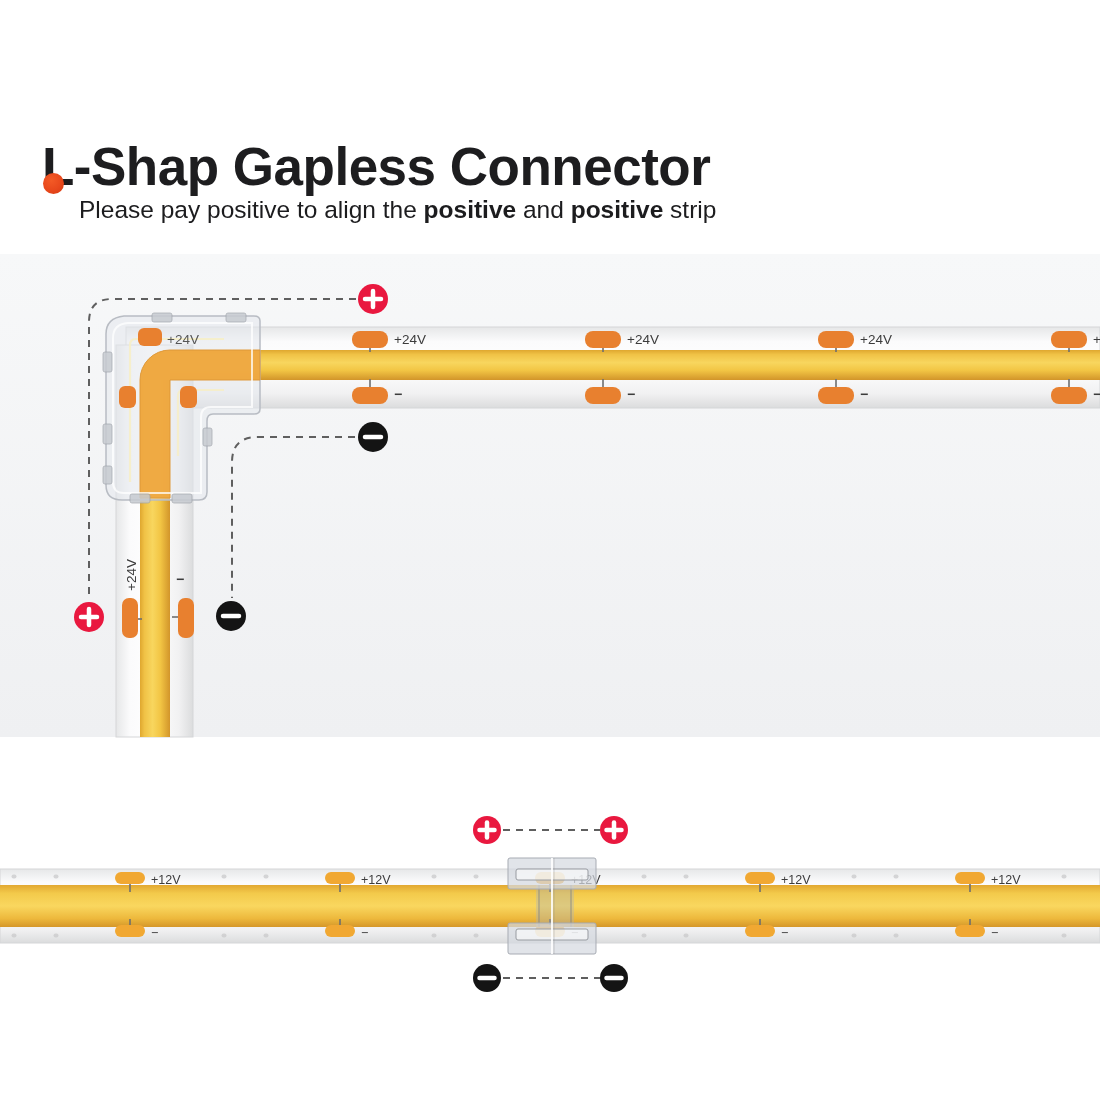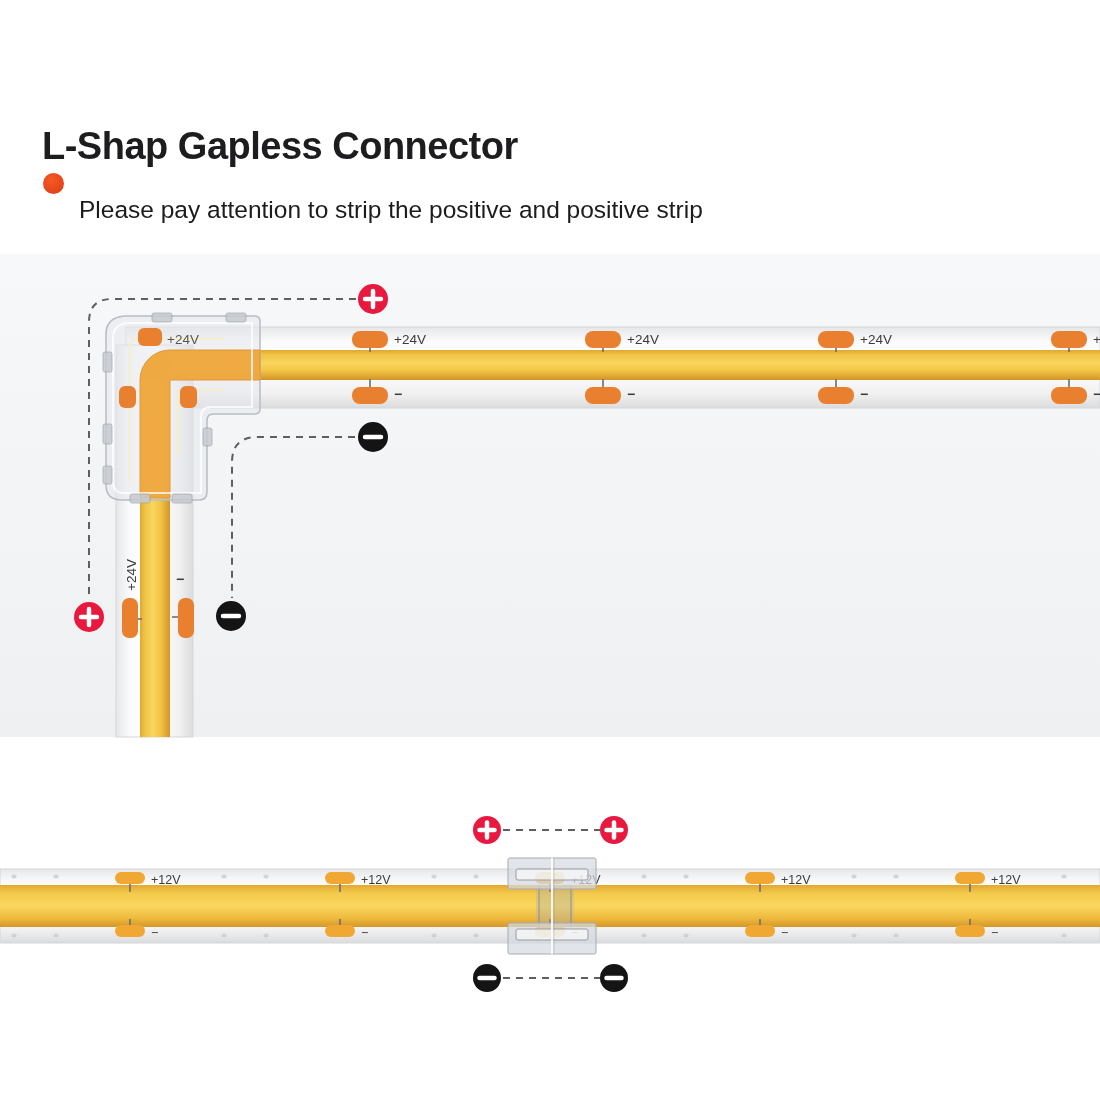--- a/index.html
+++ b/index.html
@@ -5,7 +5,7 @@
   html,body{margin:0;padding:0;background:#fff;}
   .page{position:relative;width:1100px;height:1100px;background:#fff;overflow:hidden;
         font-family:"Liberation Sans",sans-serif;}
-  .title{position:absolute;left:42px;top:100px;font-size:38px;font-weight:700;
+  .title{position:absolute;left:42px;top:100px;font-size:53px;font-weight:700;
          color:var(--heading,#1d1d1f);letter-spacing:-0.5px;}
   .note-dot{position:absolute;left:43px;top:173px;width:21px;height:21px;border-radius:50%;
             background:radial-gradient(circle at 40% 35%,#F35A26 0%,#E8481C 55%,#D33A10 100%);}

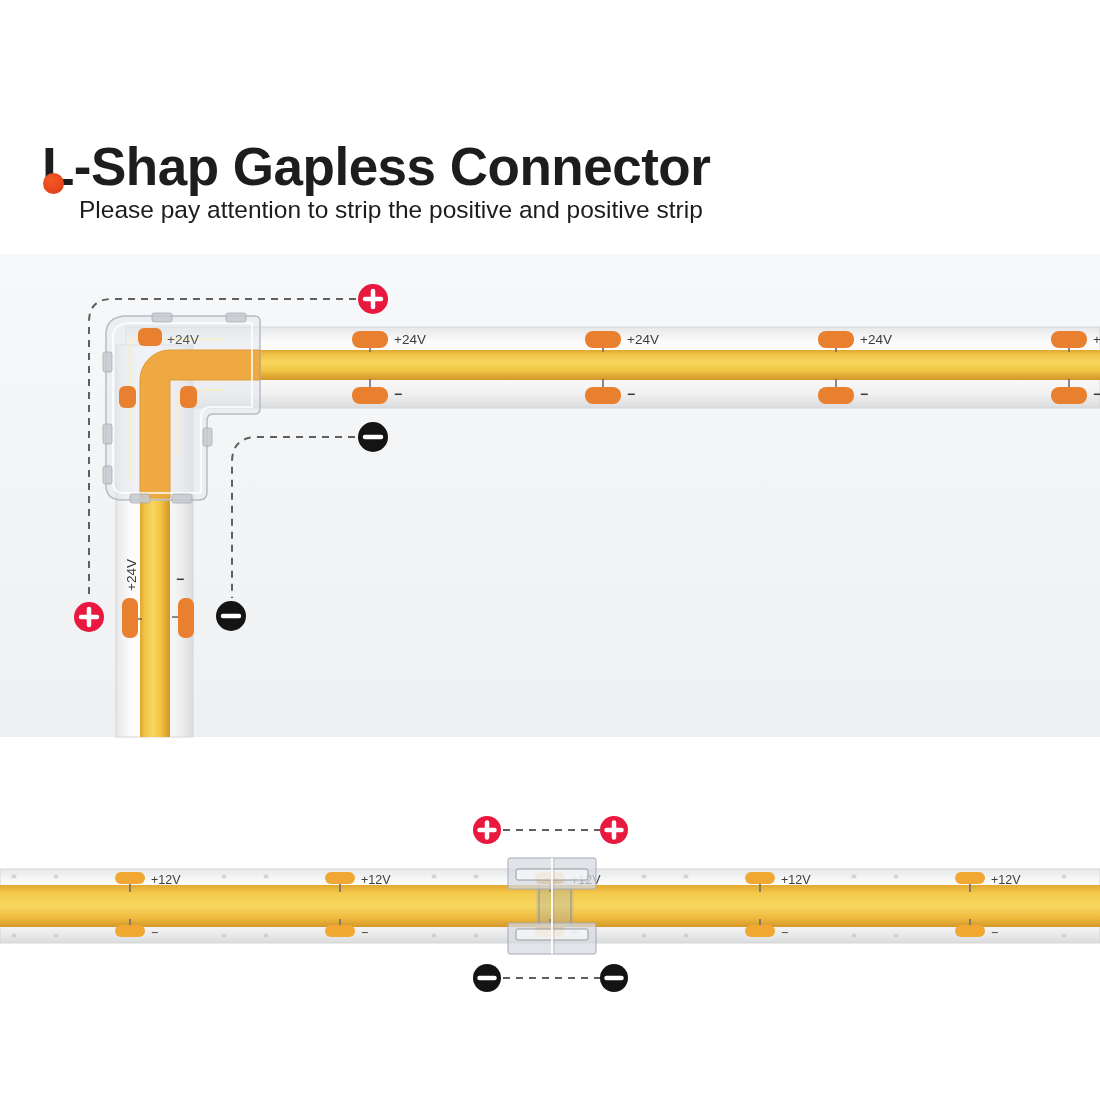--- a/index.html
+++ b/index.html
@@ -36,7 +36,7 @@
   <h1 class="title">L-Shap Gapless Connector</h1>
 
   <span class="note-dot"></span>
-  <p class="note"><span>Please pay attention to strip the </span><b>positive</b><span> and </span><b>positive</b><span> strip</span><br></p>
+  <p class="note"><span>Please pay positive to align the </span><b>positive</b><span> and </span><b>positive</b><span> strip</span><br></p>
 
   <svg class="diagram-svg" width="1100" height="1100" viewBox="0 0 1100 1100">
     <defs>

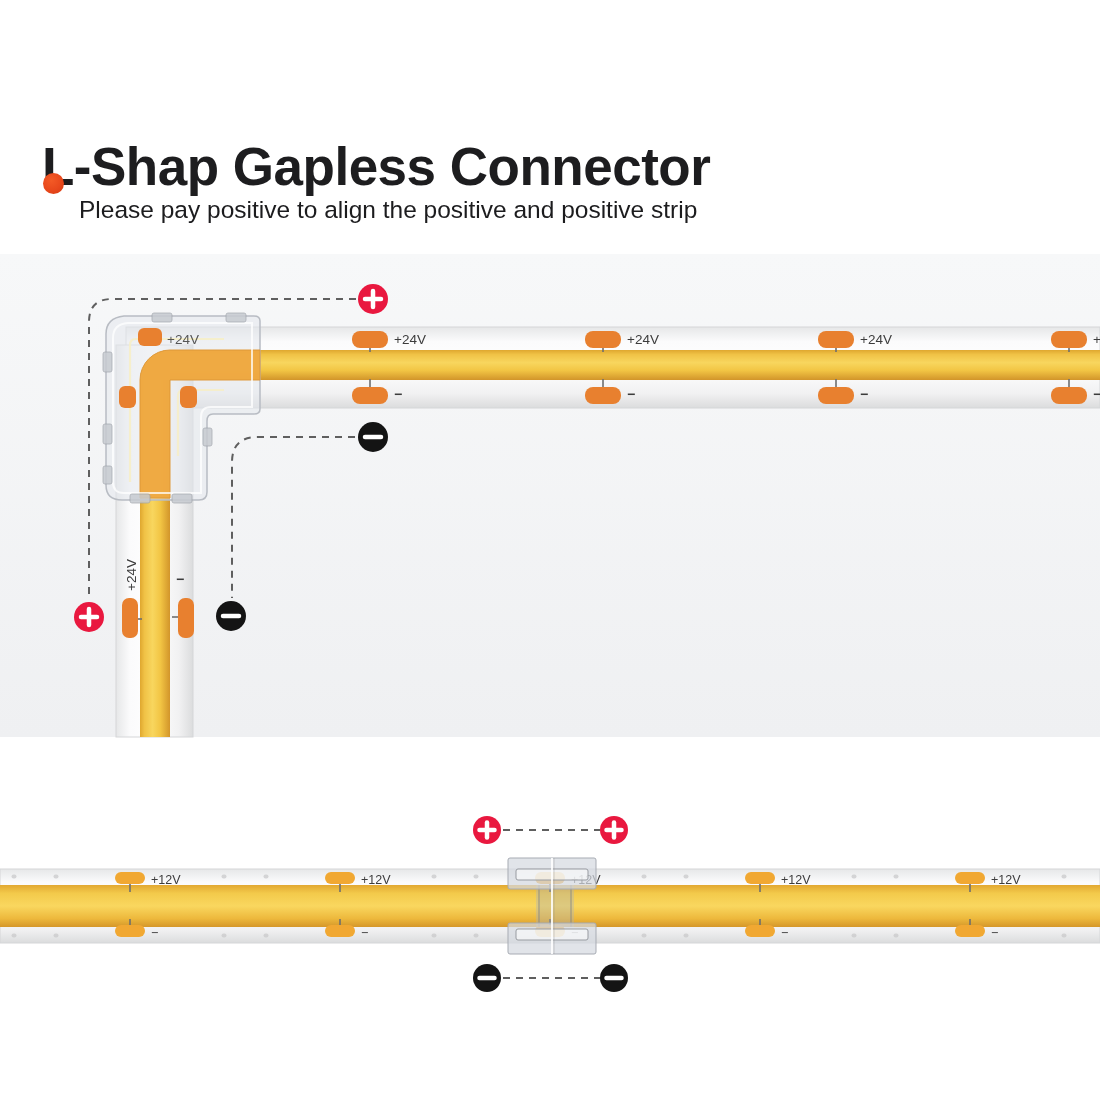--- a/index.html
+++ b/index.html
@@ -11,7 +11,7 @@
             background:radial-gradient(circle at 40% 35%,#F35A26 0%,#E8481C 55%,#D33A10 100%);}
   .note{position:absolute;left:79px;top:170px;width:860px;font-size:24.5px;line-height:30px;
         color:#1c1c1e;}
-  .note b{font-weight:400;}
+  .note b{font-weight:700;}
   .diagram-svg{position:absolute;left:0;top:0;}
   text{font-family:"Liberation Sans",sans-serif;}
   .lbl{font-size:13.5px;fill:var(--label,#3c3c3c);}

